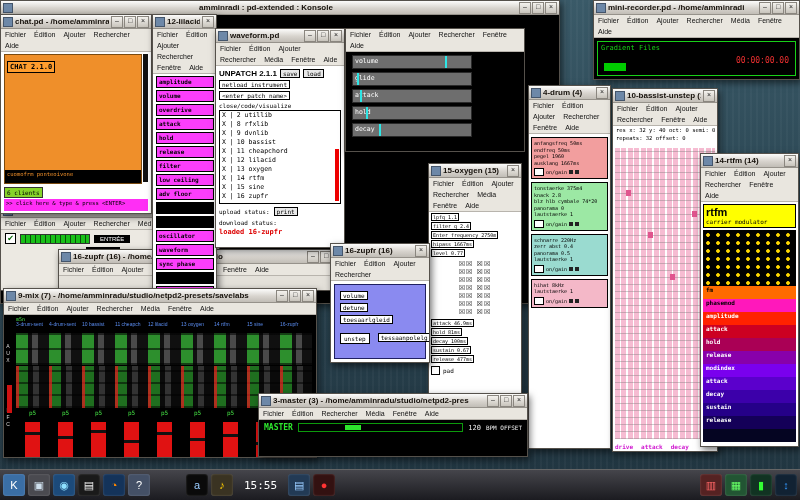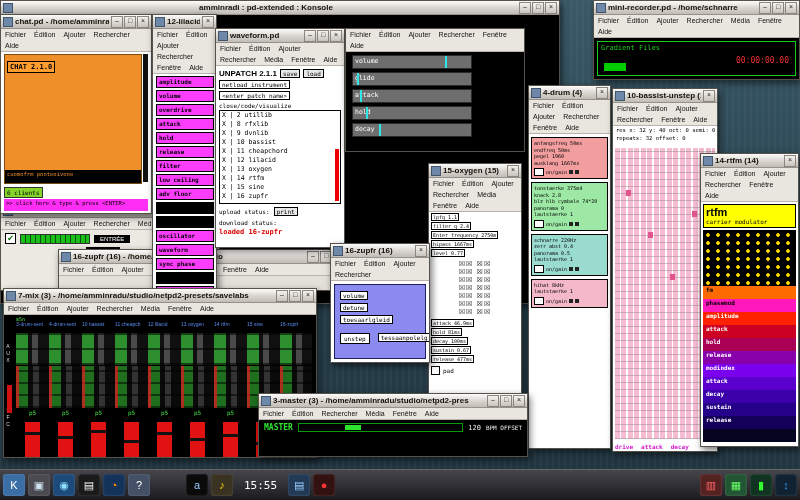--- a/index.html
+++ b/index.html
@@ -164,7 +164,7 @@
   <div class="win" style="left:593px;top:0;width:205px;height:78px;z-index:3">
     <div class="tb">
       <span class="ti"></span>
-      <span class="tt">mini-recorder.pd - /home/schnarre</span>
+      <span class="tt">mini-recorder.pd - /home/amminradi</span>
       <span class="btns">
         <span class="b">–</span>
         <span class="b">□</span>

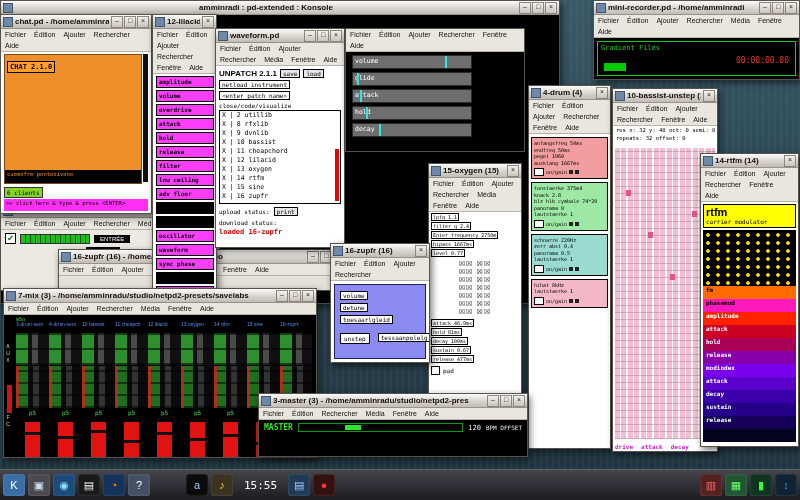--- a/index.html
+++ b/index.html
@@ -633,7 +633,7 @@
   <div class="win" style="left:3px;top:288px;width:312px;height:168px;z-index:20">
     <div class="tb">
       <span class="ti"></span>
-      <span class="tt">7-mix (3) - /home/amminradu/studio/netpd2-presets/savelabs</span>
+      <span class="tt">9-mix (7) - /home/amminradu/studio/netpd2-presets/savelabs</span>
       <span class="btns">
         <span class="b">–</span>
         <span class="b">□</span>

